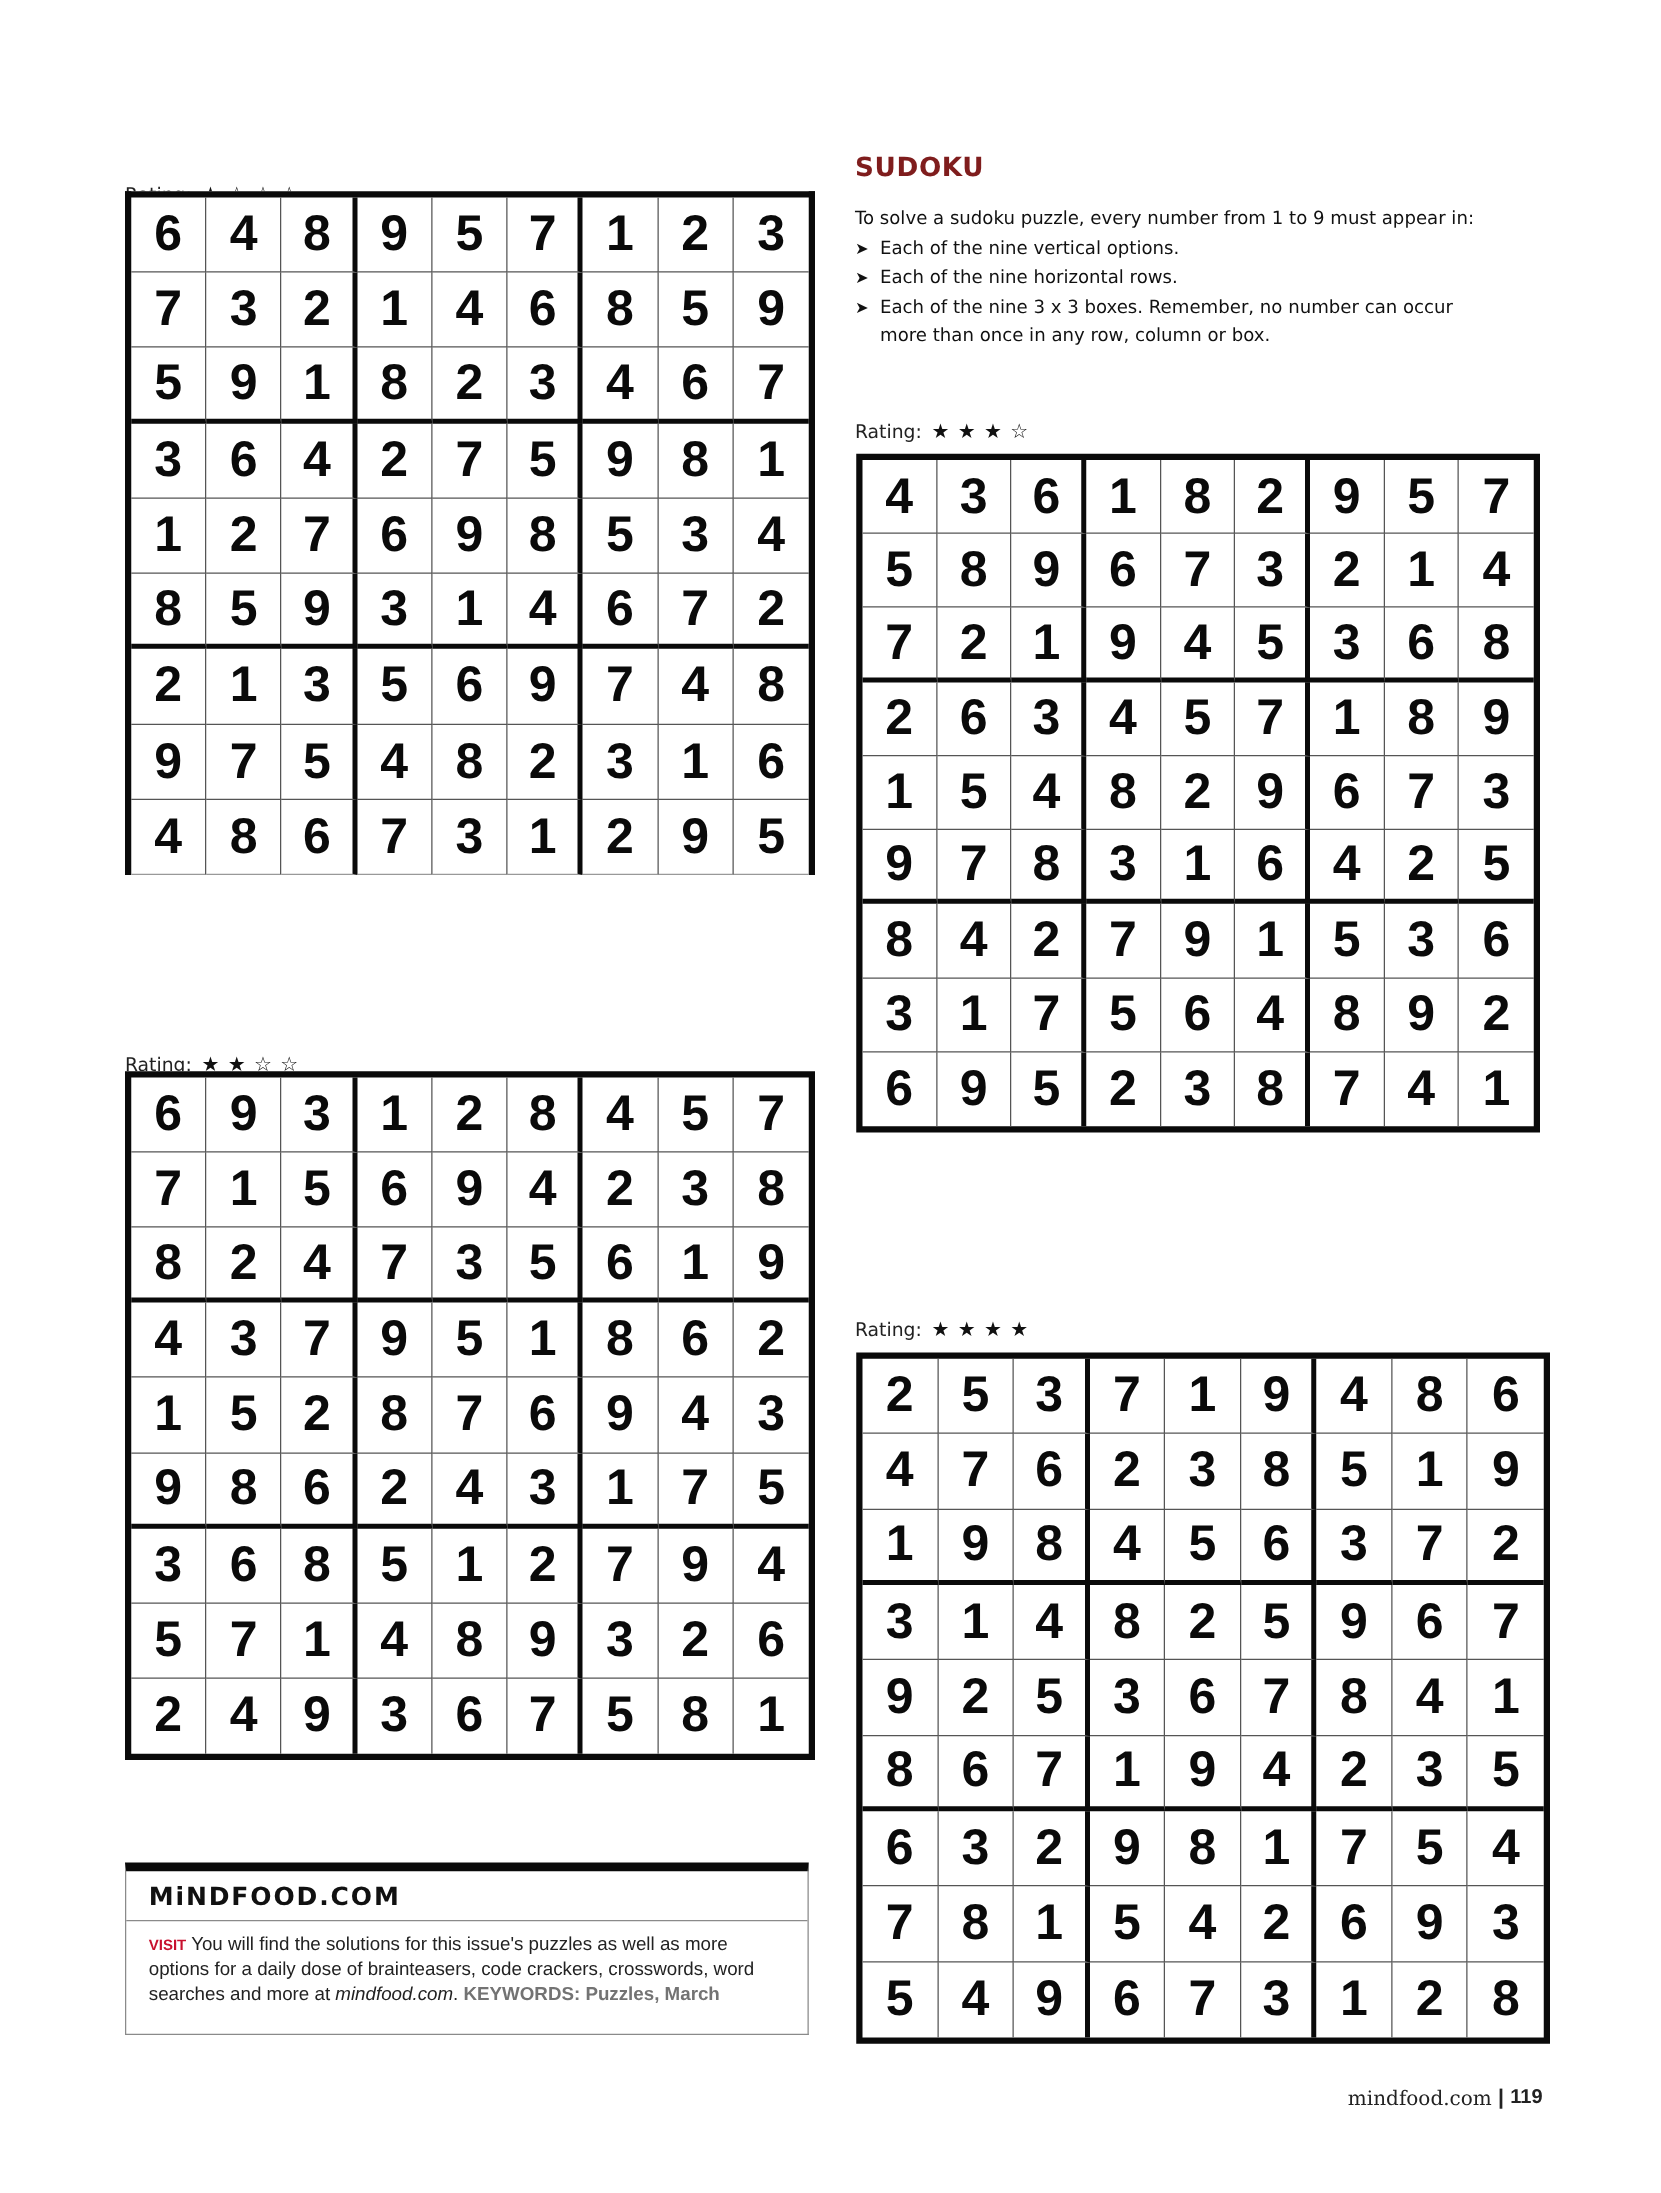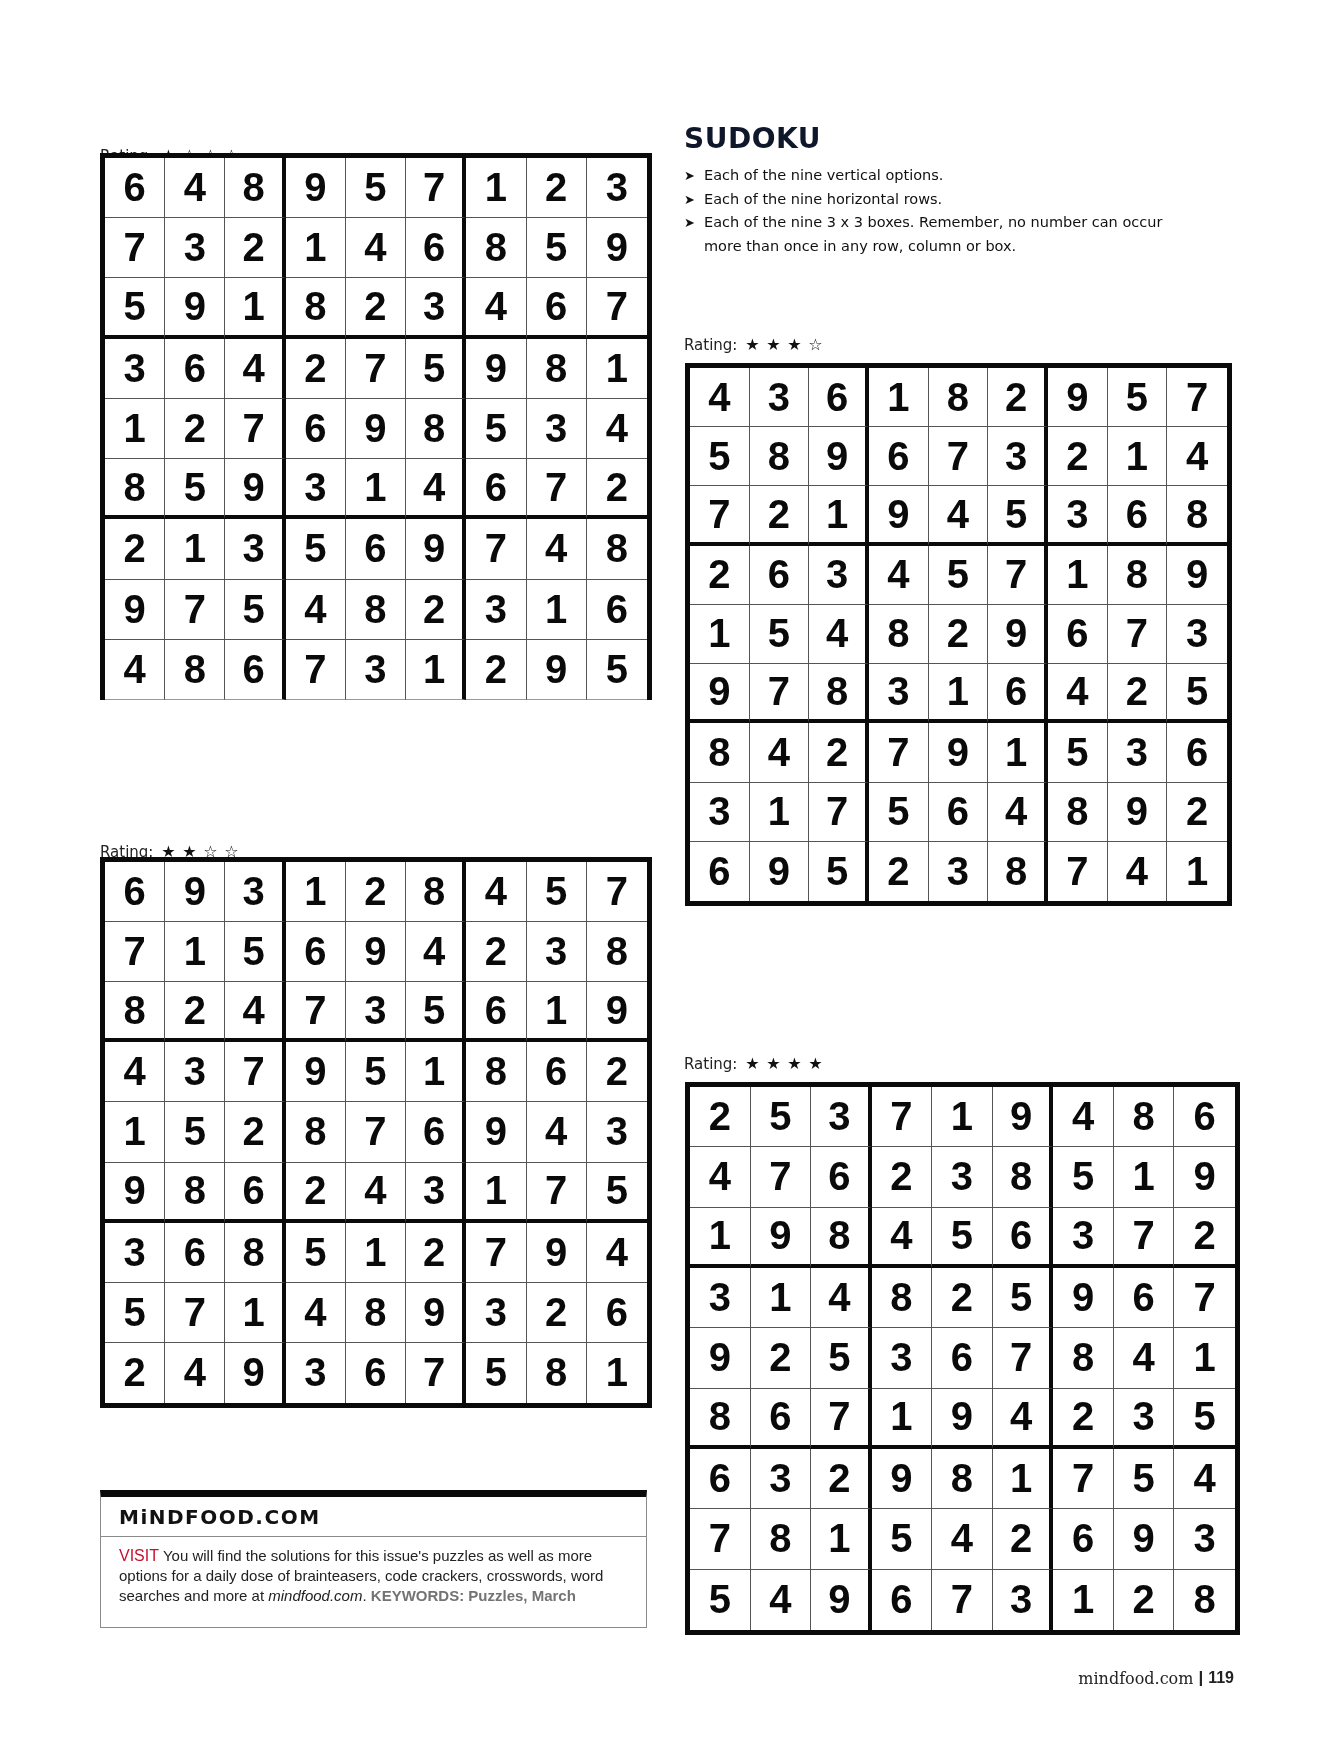--- a/index.html
+++ b/index.html
@@ -36,8 +36,8 @@
 
   .title {
     position: absolute; left: 684px; top: 122px; margin: 0;
-    font-family: "DejaVu Sans", sans-serif; font-weight: bold; font-size: 28px;
-    letter-spacing: 0.5px; color: #0f172a;
+    font-family: "DejaVu Sans", sans-serif; font-weight: bold; font-size: 21px;
+    letter-spacing: 0.5px; color: #7f1d1d;
   }
   .instructions {
     position: absolute; left: 684px; top: 164px; width: 520px;

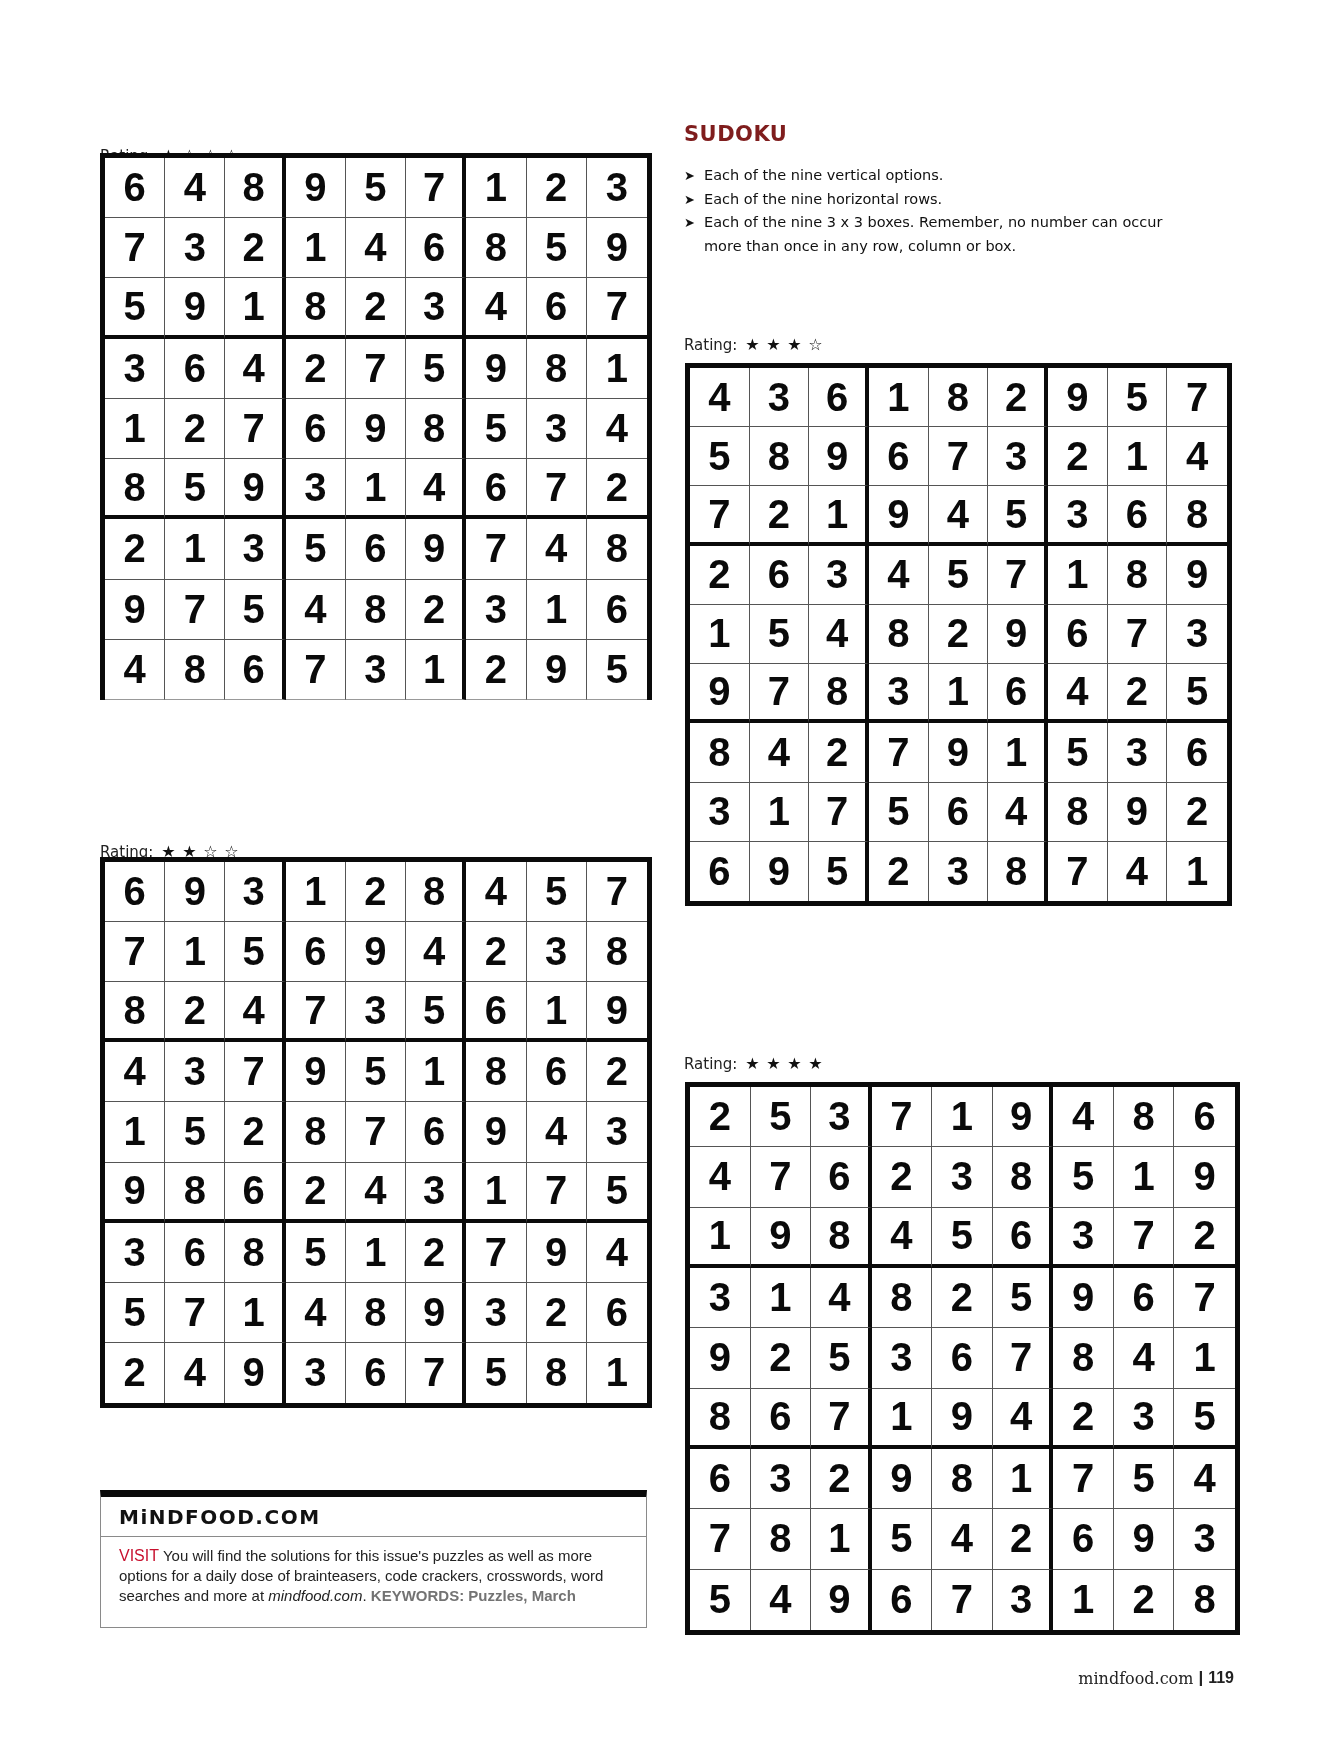--- a/index.html
+++ b/index.html
@@ -452,6 +452,7 @@
 
 <h1 class="title">SUDOKU</h1>
 <div class="instructions">
+  <div>To solve a sudoku puzzle, every number from 1 to 9 must appear in:</div>
   <div class="bullet">
     <span class="arrow">➤</span>
     <span>Each of the nine vertical options.</span>

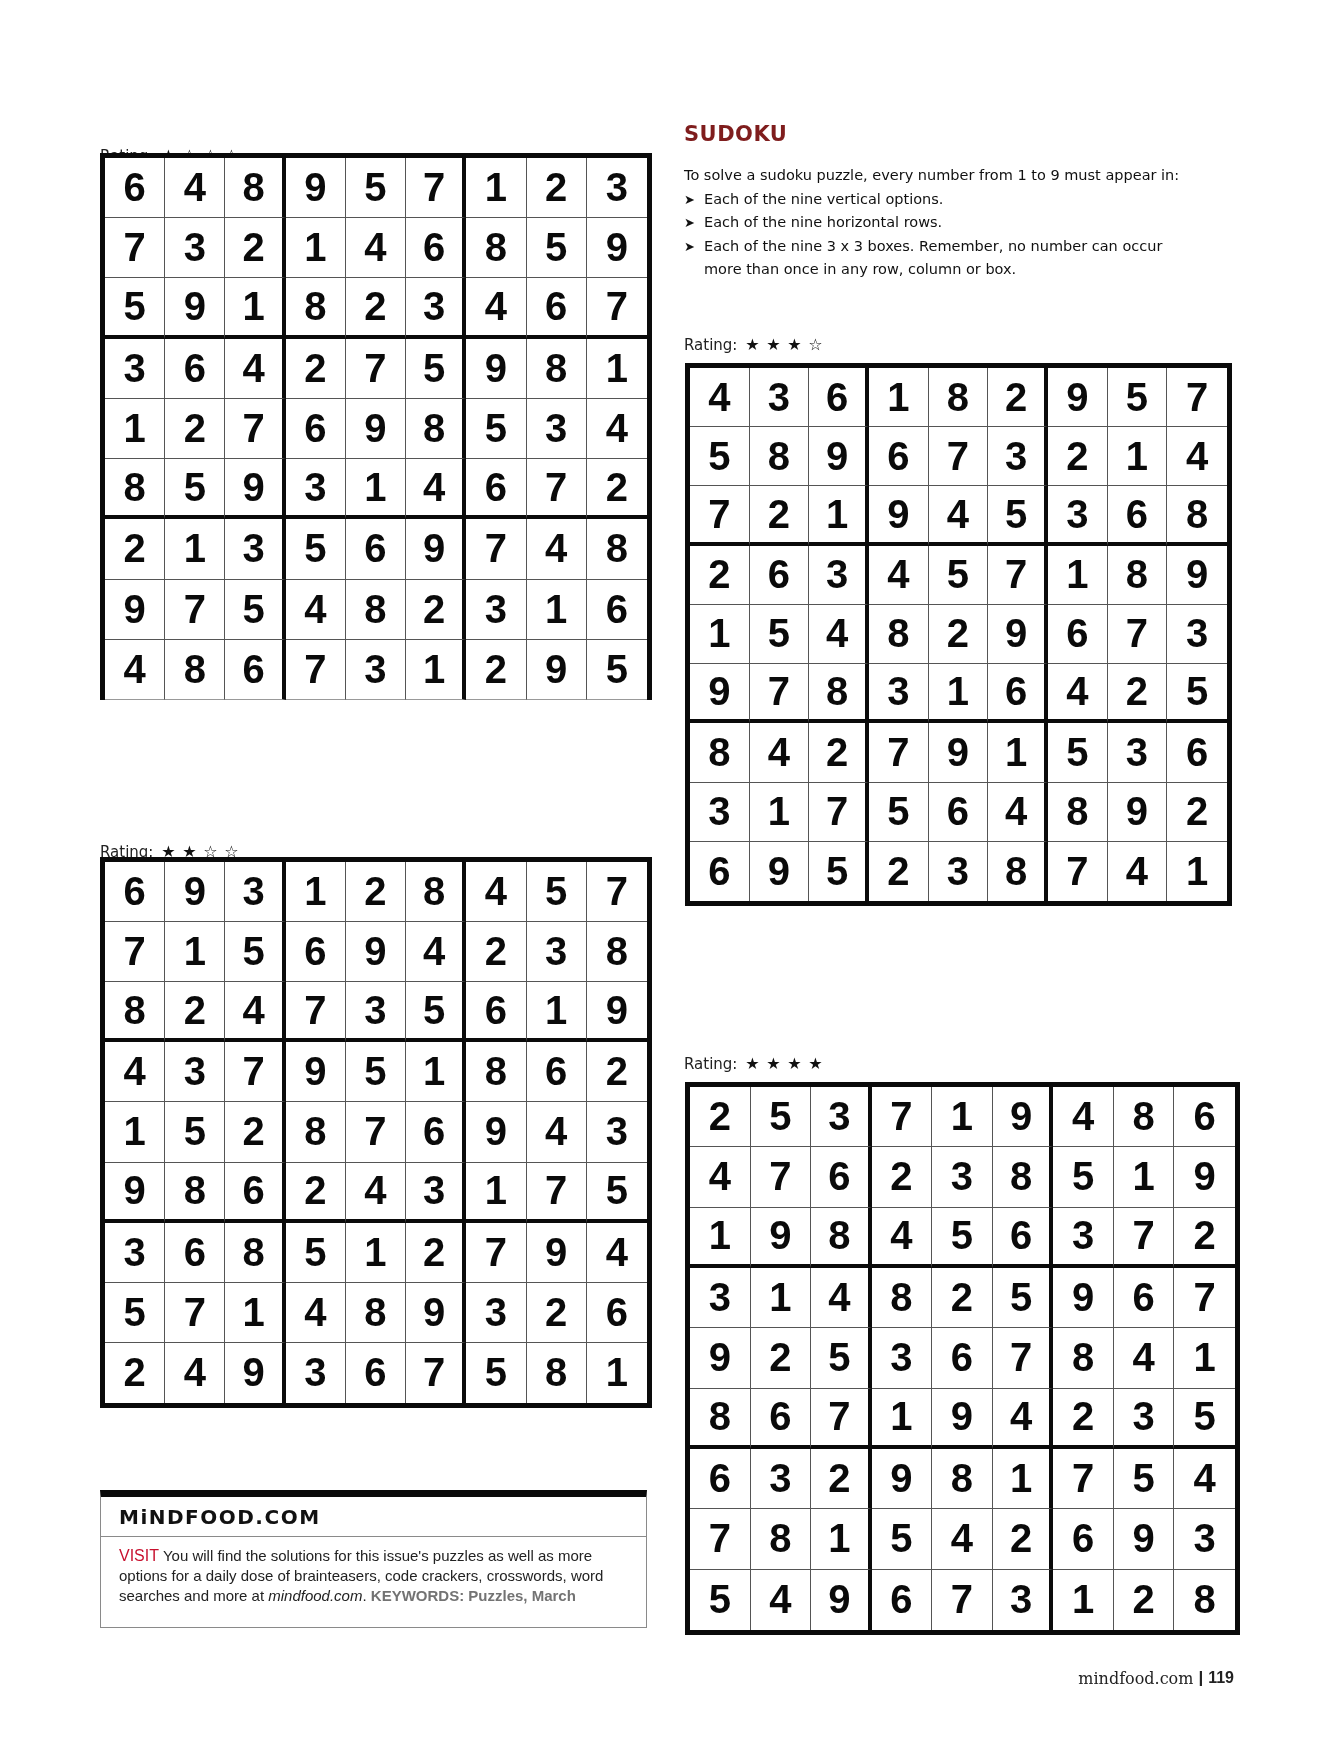--- a/index.html
+++ b/index.html
@@ -59,7 +59,7 @@
     padding: 9px 18px 0 18px; font-size: 15px; line-height: 20px; color: #222;
     font-family: "Liberation Sans", sans-serif;
   }
-  .infobox .visit { color: #c8102e; font-weight: normal; font-size: 16px; }
+  .infobox .visit { color: #c8102e; font-weight: bold; font-size: 12px; }
   .infobox .site { font-style: italic; }
   .infobox .kw { font-weight: bold; color: #737373; }
 

